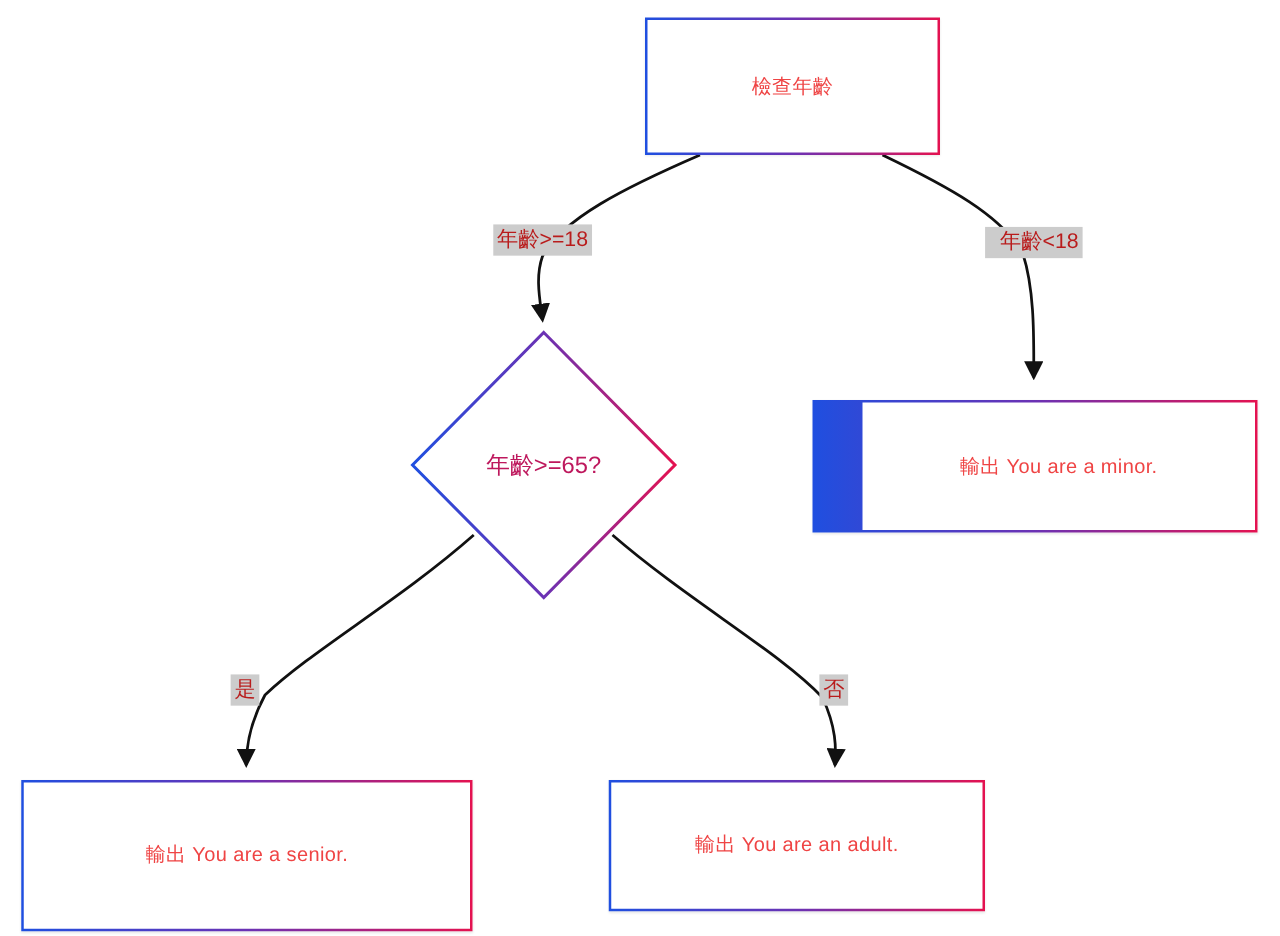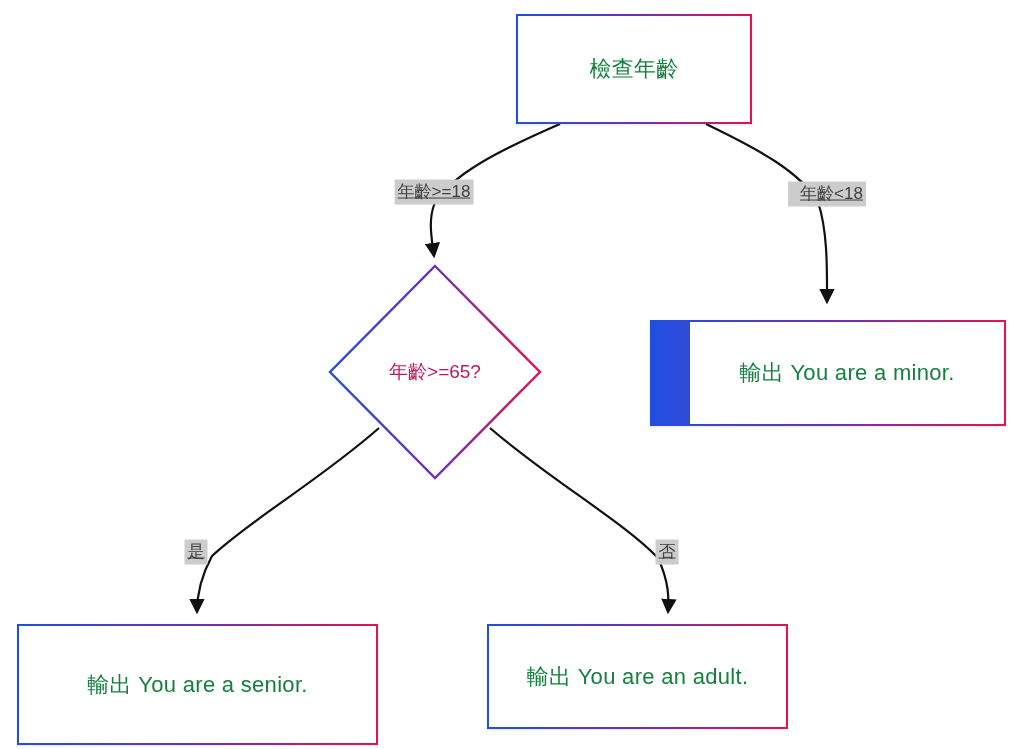--- a/index.html
+++ b/index.html
@@ -51,8 +51,8 @@
     justify-content: center;
   }
   .node-label {
-    font-size: 22px;
-    color: #15803d;
+    font-size: 16px;
+    color: #ef4444;
     letter-spacing: 0.3px;
     white-space: nowrap;
   }

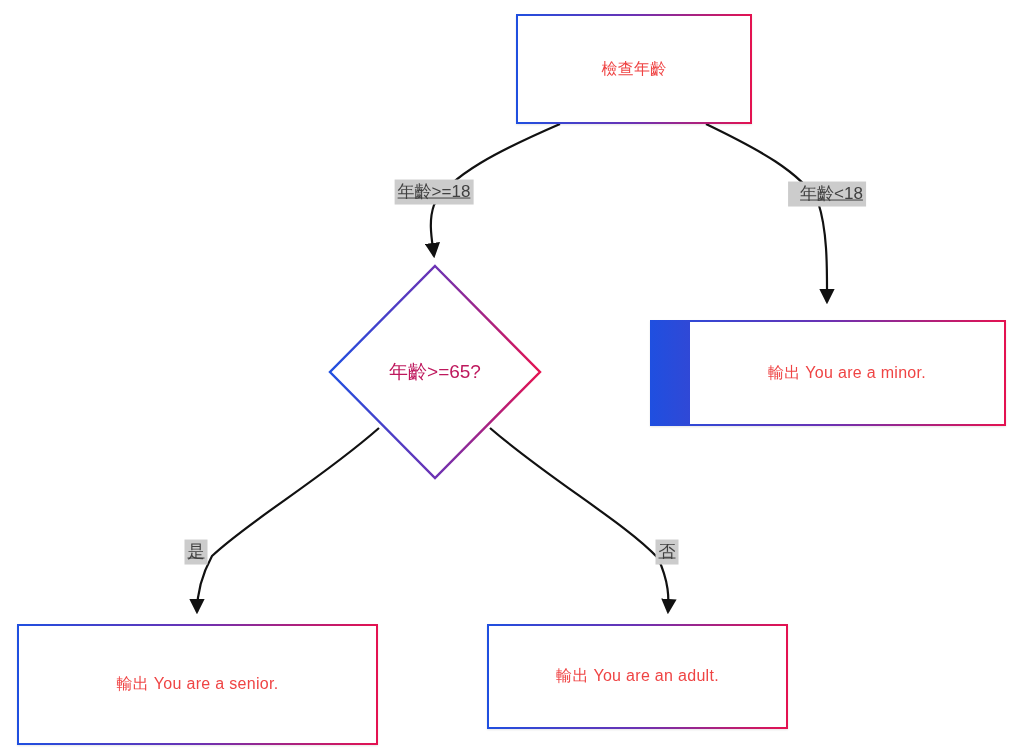--- a/index.html
+++ b/index.html
@@ -68,13 +68,12 @@
   .edge-label {
     position: absolute;
     background: #cccccc;
-    color: #404040;
+    color: #b91c1c;
     font-size: 17px;
     line-height: 1.35;
     padding: 1px 3px;
     white-space: nowrap;
     transform: translate(-50%, -50%);
-    text-decoration: underline;
   }
 </style>
 </head>

